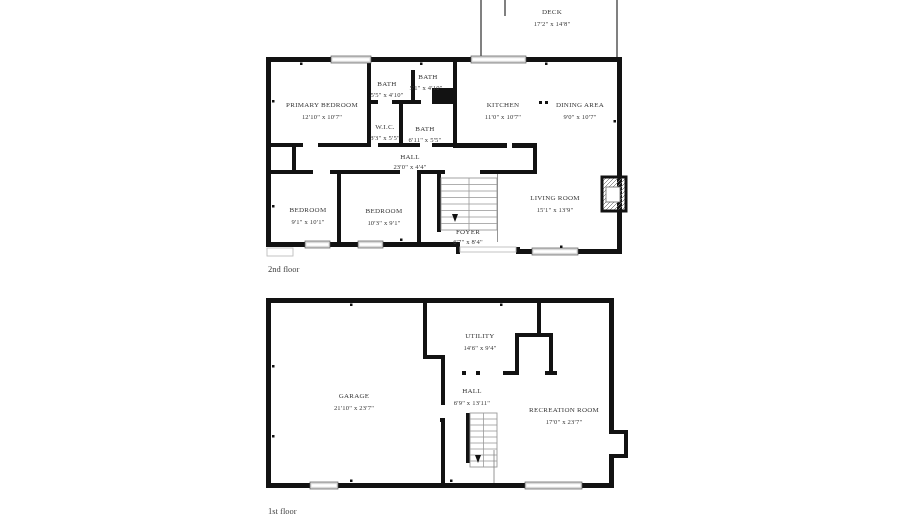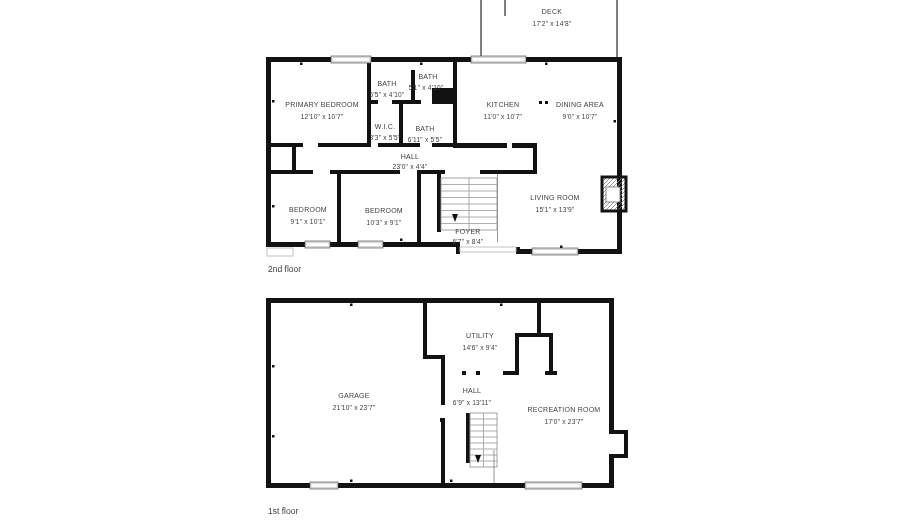--- a/index.html
+++ b/index.html
@@ -11,7 +11,7 @@
   }
   html,body{margin:0;padding:0;background:var(--bg);}
   .stage{position:relative;width:828px;height:529px;background:var(--bg);overflow:hidden;
-         font-family:Liberation Sans, sans-serif;}
+         font-family:Liberation Serif, serif;}
   svg{position:absolute;left:0;top:0;}
   .wall{fill:var(--wall);}
   .solid{fill:var(--wall);}

